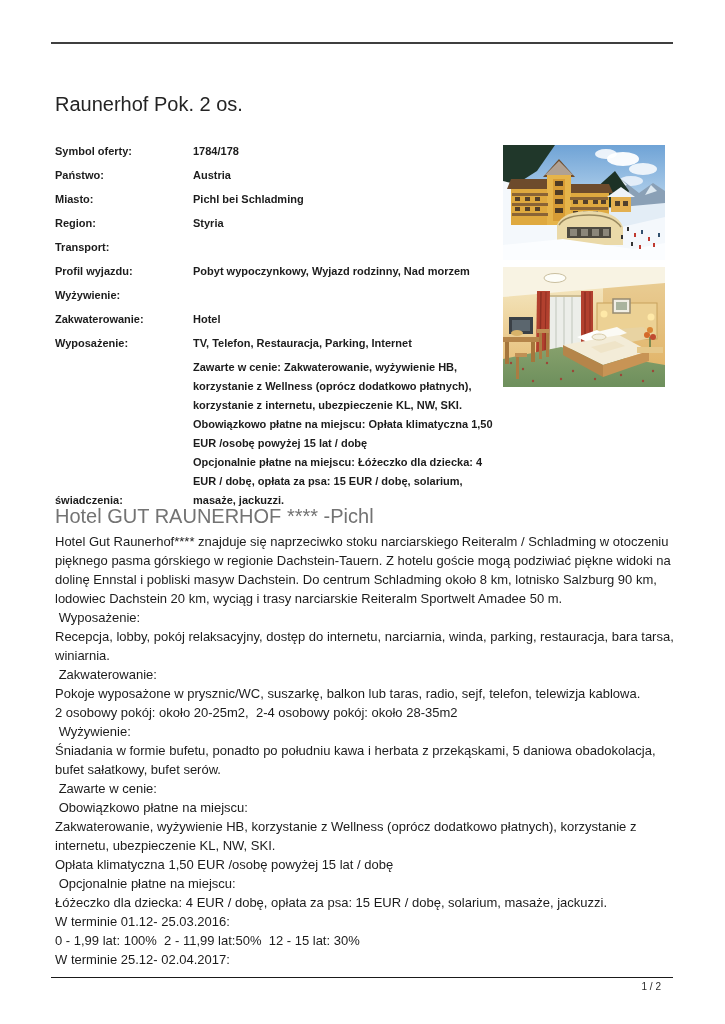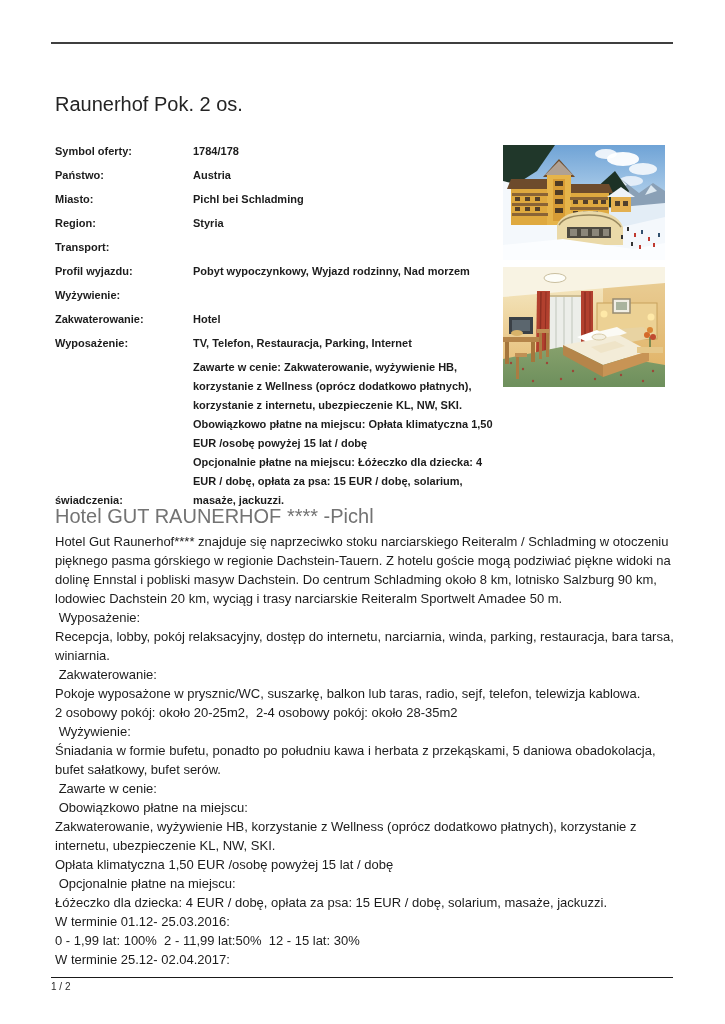--- a/index.html
+++ b/index.html
@@ -34,7 +34,7 @@
 
   .page-number {
     position: absolute; left: 51px; top: 980px; width: 610px;
-    text-align: left; font-size: 10px; line-height: 13px; color: #2a2a2a;
+    text-align: right; font-size: 10px; line-height: 13px; color: #2a2a2a;
   }
 </style>
 </head>

